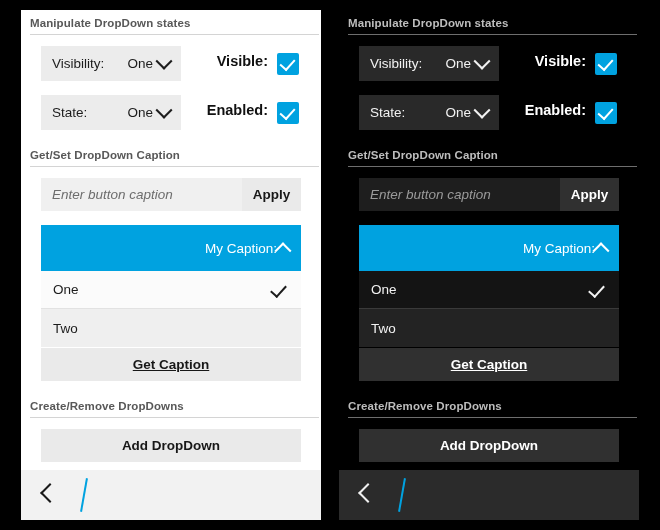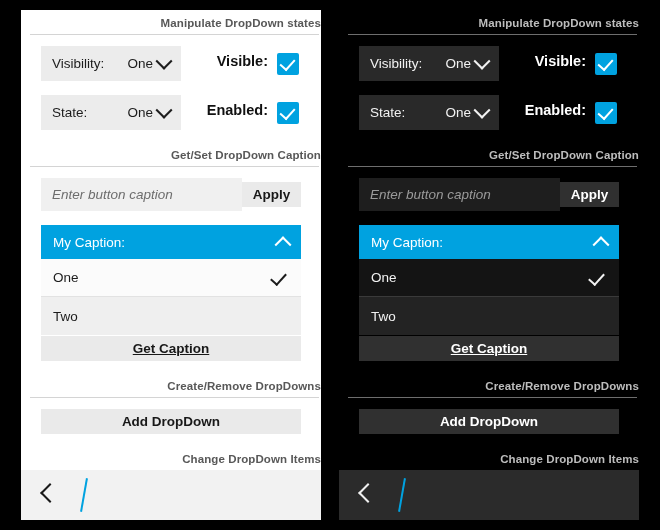--- a/index.html
+++ b/index.html
@@ -52,7 +52,6 @@
     font-size: 11.5px;
     font-weight: bold;
     letter-spacing: 0.1px;
-    text-align: right;
   }
   .light .section-head { color: #585858; }
   .dark  .section-head { color: #bdbdbd; }

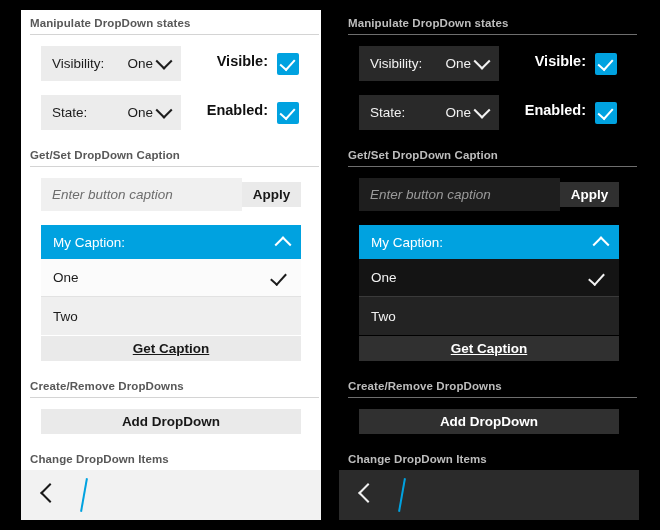--- a/index.html
+++ b/index.html
@@ -155,7 +155,7 @@
     display: flex;
     align-items: center;
     justify-content: center;
-    height: 25px;
+    height: 33px;
     font-size: 13.5px;
     font-weight: bold;
     box-sizing: border-box;

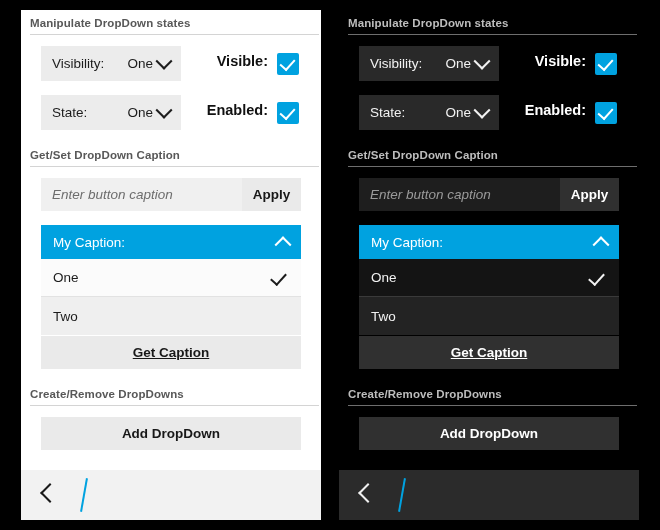--- a/index.html
+++ b/index.html
@@ -168,10 +168,10 @@
   
   .dropdown { margin: 14px 20px 0 20px; }
   .dd-header {
-    height: 34px;
-    display: flex;
-    align-items: center;
-    justify-content: space-between;
+    height: 46px;
+    display: flex;
+    align-items: center;
+    justify-content: flex-end;
     padding: 0 12px;
     box-sizing: border-box;
     color: #ffffff;

